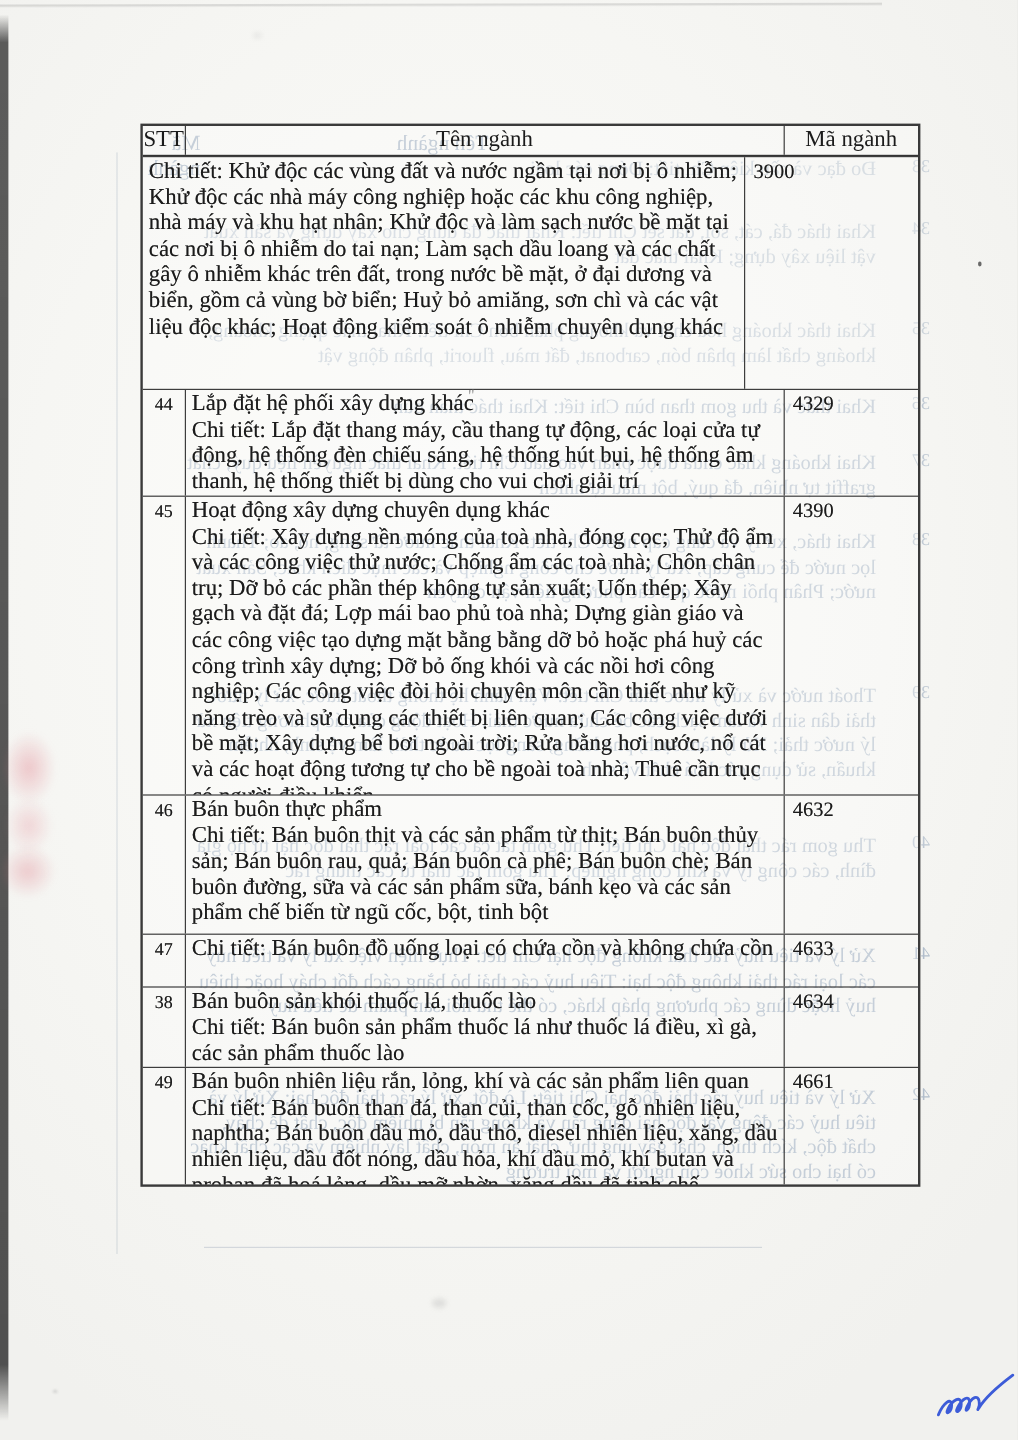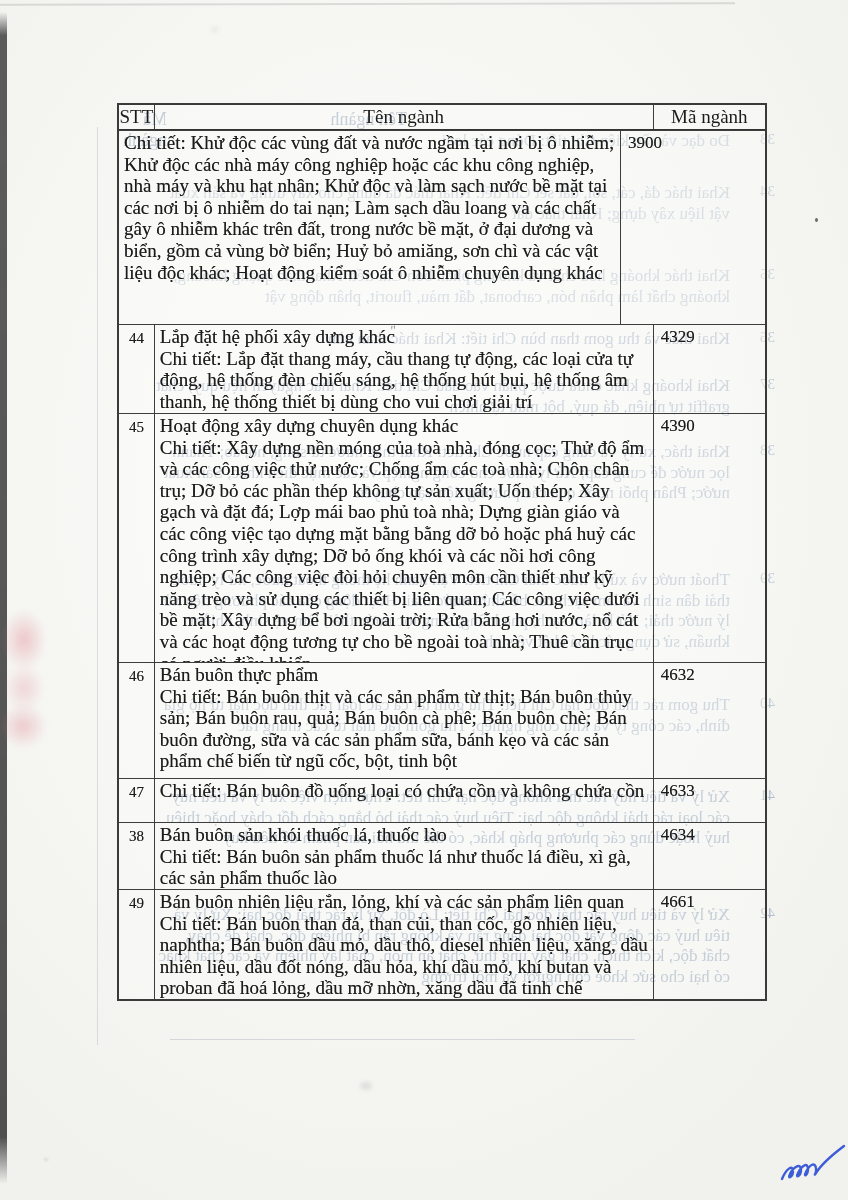--- a/index.html
+++ b/index.html
@@ -201,7 +201,7 @@
       <div class="cell c-code">4634</div>
     </div>
 
-    <div class="row" style="height:110px">
+    <div class="row" style="height:98px">
       <div class="cell c-stt">49</div>
       <div class="cell c-name">
         <div class="nm">Bán buôn nhiên liệu rắn, lỏng, khí và các sản phẩm liên quan</div>

